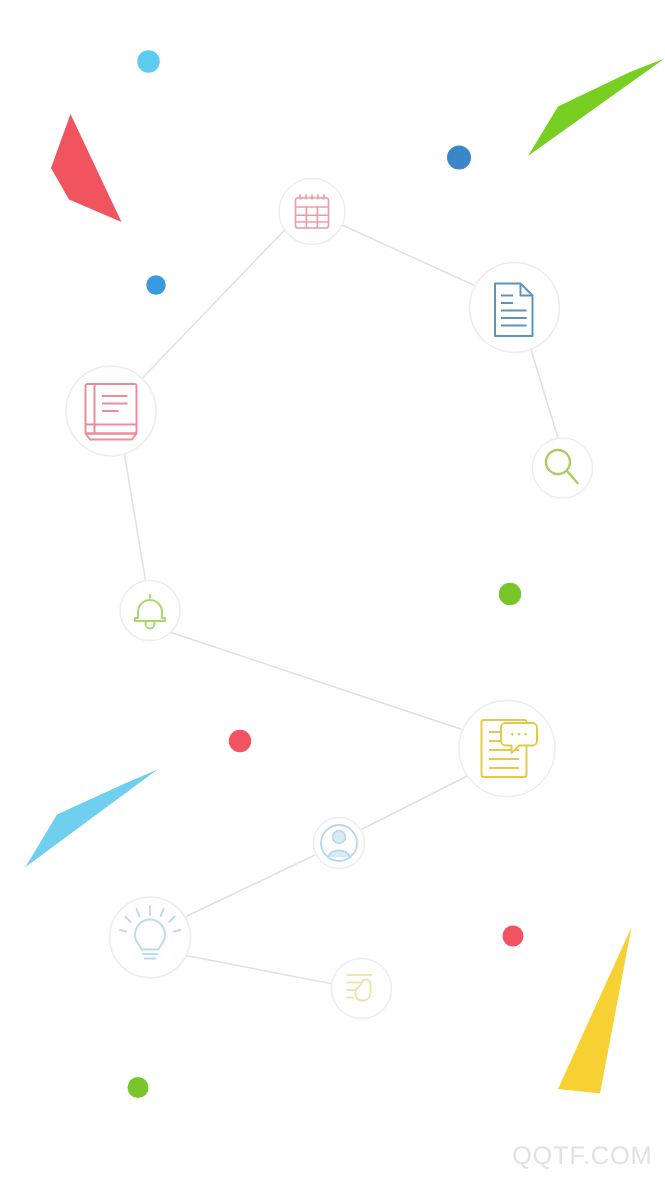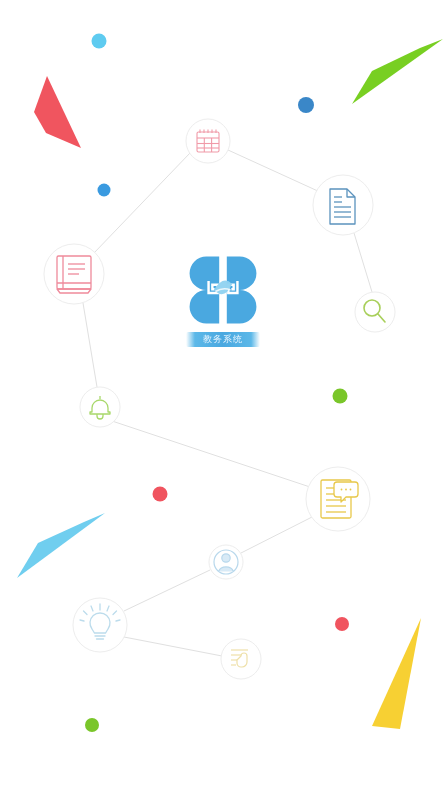--- a/index.html
+++ b/index.html
@@ -212,21 +212,6 @@
     </g>
   </svg>
 
-  <div class="logo-wrap">
-    <svg class="logo-mark" viewBox="0 0 100 100">
-      <path d="M28,6 h17 v88 h-17 a22,22 0 0 1 0,-44 a22,22 0 0 1 0,-44 z
-               M72,6 h-17 v88 h17 a22,22 0 0 0 0,-44 a22,22 0 0 0 0,-44 z" fill="#4aa8e0"></path>
-      <g fill="none" stroke="#ffffff" stroke-width="3.2">
-        <path d="M31,38 v16 h12 v-11 h-7 v6 h3"></path>
-      </g>
-      <g fill="none" stroke="#ffffff" stroke-width="3.2">
-        <path d="M69,38 v16 h-12 v-11 h7 v6 h-3"></path>
-      </g>
-      <path d="M38,50 q12,-20 24,-8 q-10,22 -24,8 z" fill="#8fd2f0" opacity="0.95"></path>
-      <path d="M40,52 q10,-6 20,-2" fill="none" stroke="#ffffff" stroke-width="2" opacity="0.8"></path>
-    </svg>
-    <div class="logo-caption">教务系统</div>
-  </div>
 
 
 </div>

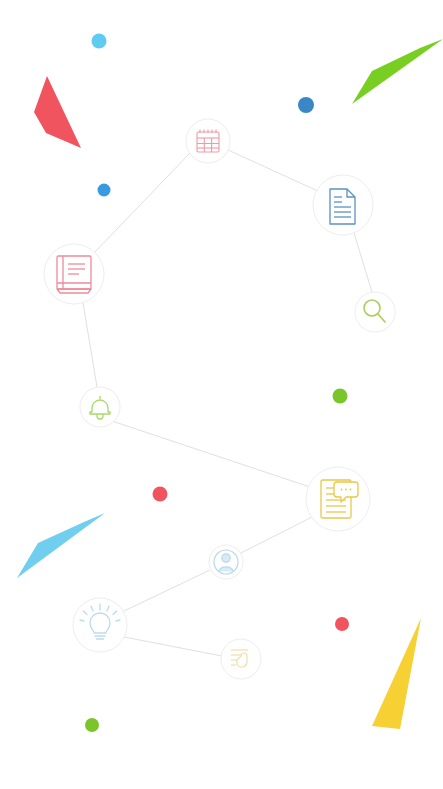--- a/index.html
+++ b/index.html
@@ -213,6 +213,7 @@
   </svg>
 
 
+  <div class="watermark">QQTF.COM</div>
 
 </div>
 

